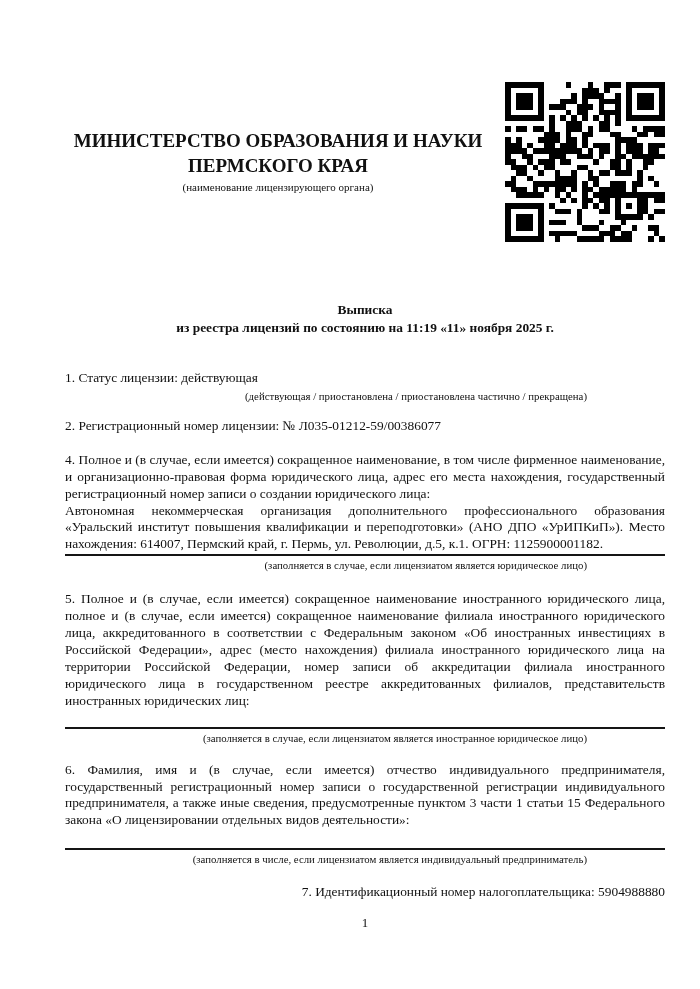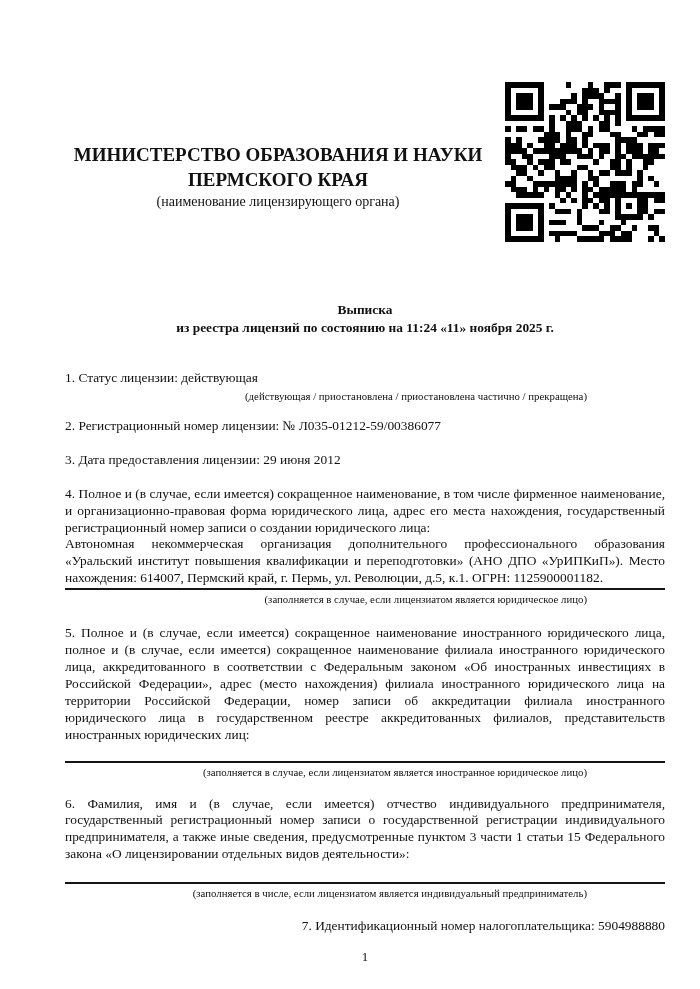--- a/index.html
+++ b/index.html
@@ -13,7 +13,7 @@
   }
   .org-block {
     position: absolute;
-    left: 40px; top: 142px; width: 476px;
+    left: 40px; top: 128px; width: 476px;
     text-align: center;
   }
   .org-name {

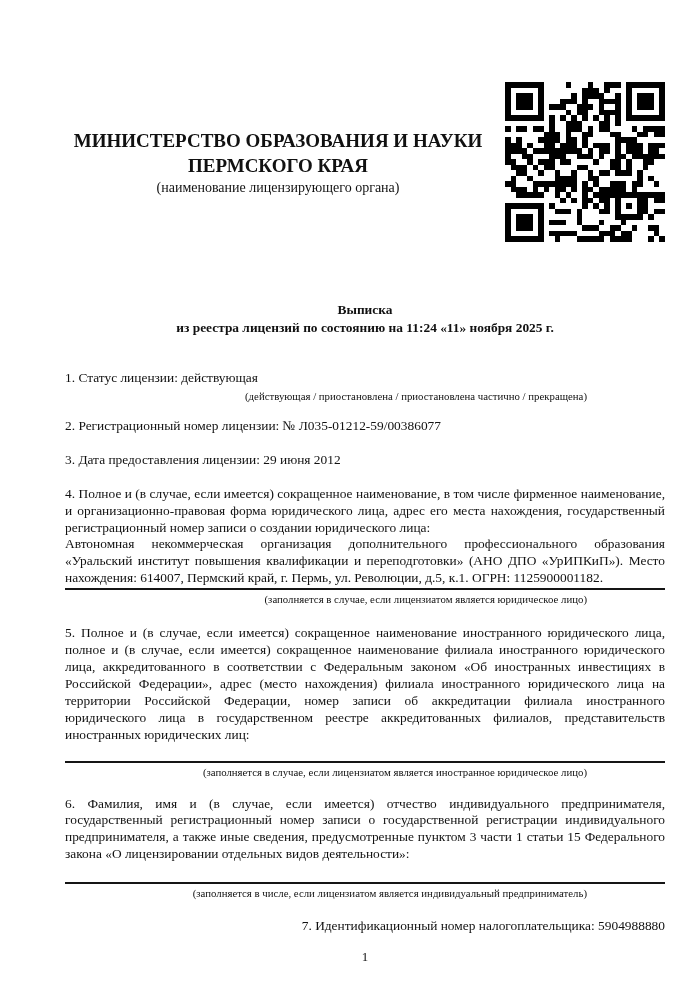--- a/index.html
+++ b/index.html
@@ -23,7 +23,7 @@
     white-space: nowrap;
   }
   .org-caption {
-    font-size: 14px;
+    font-size: 11px;
     line-height: 13px;
     margin-top: 3px;
   }

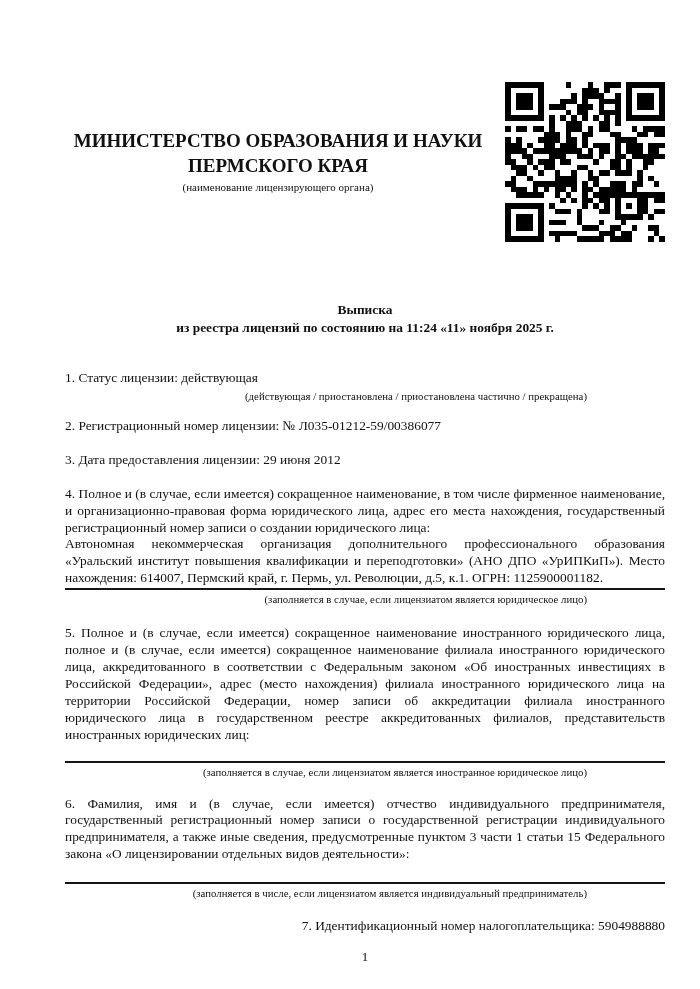--- a/index.html
+++ b/index.html
@@ -521,7 +521,7 @@
 
 <div class="title-block">
   <div>Выписка</div>
-  <div>из реестра лицензий по состоянию на 11:24 «11» ноября 2025 г.</div>
+  <div>из реестра лицензий по состоянию на 11:19 «11» ноября 2025 г.</div>
 </div>
 
 <div class="content">

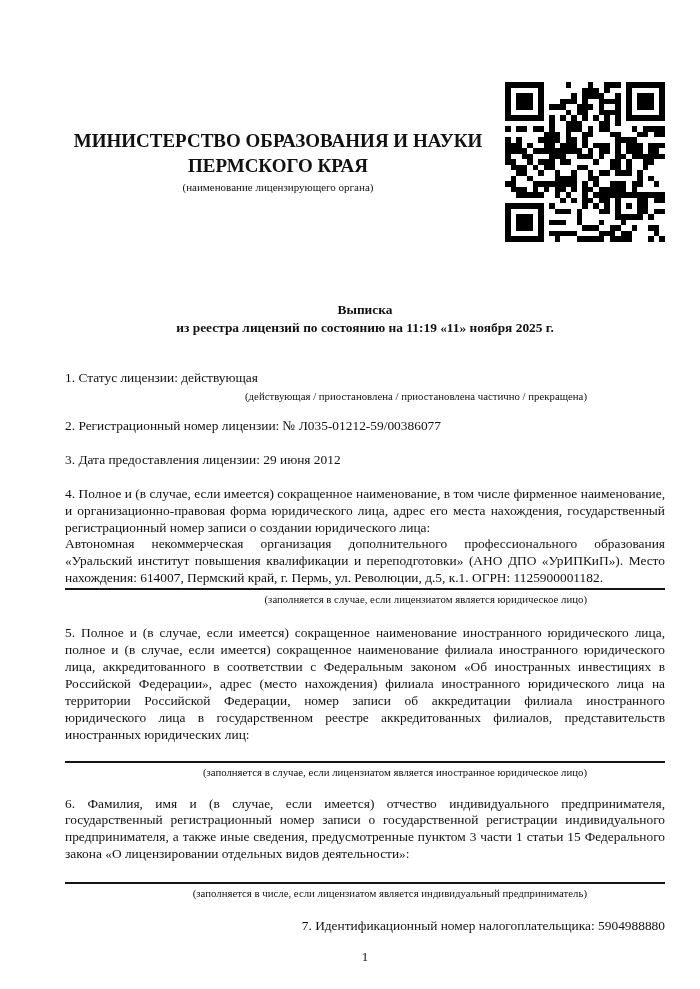--- a/index.html
+++ b/index.html
@@ -535,9 +535,6 @@
     <p>2. Регистрационный номер лицензии: № Л035-01212-59/00386077</p>
   </div>
 
-  <div class="item-3">
-    <p>3. Дата предоставления лицензии: 29 июня 2012</p>
-  </div>
 
   <div class="item-4">
     <p class="para">4. Полное и (в случае, если имеется) сокращенное наименование, в том числе фирменное наименование, и организационно-правовая форма юридического лица, адрес его места нахождения, государственный регистрационный номер записи о создании юридического лица:</p>

